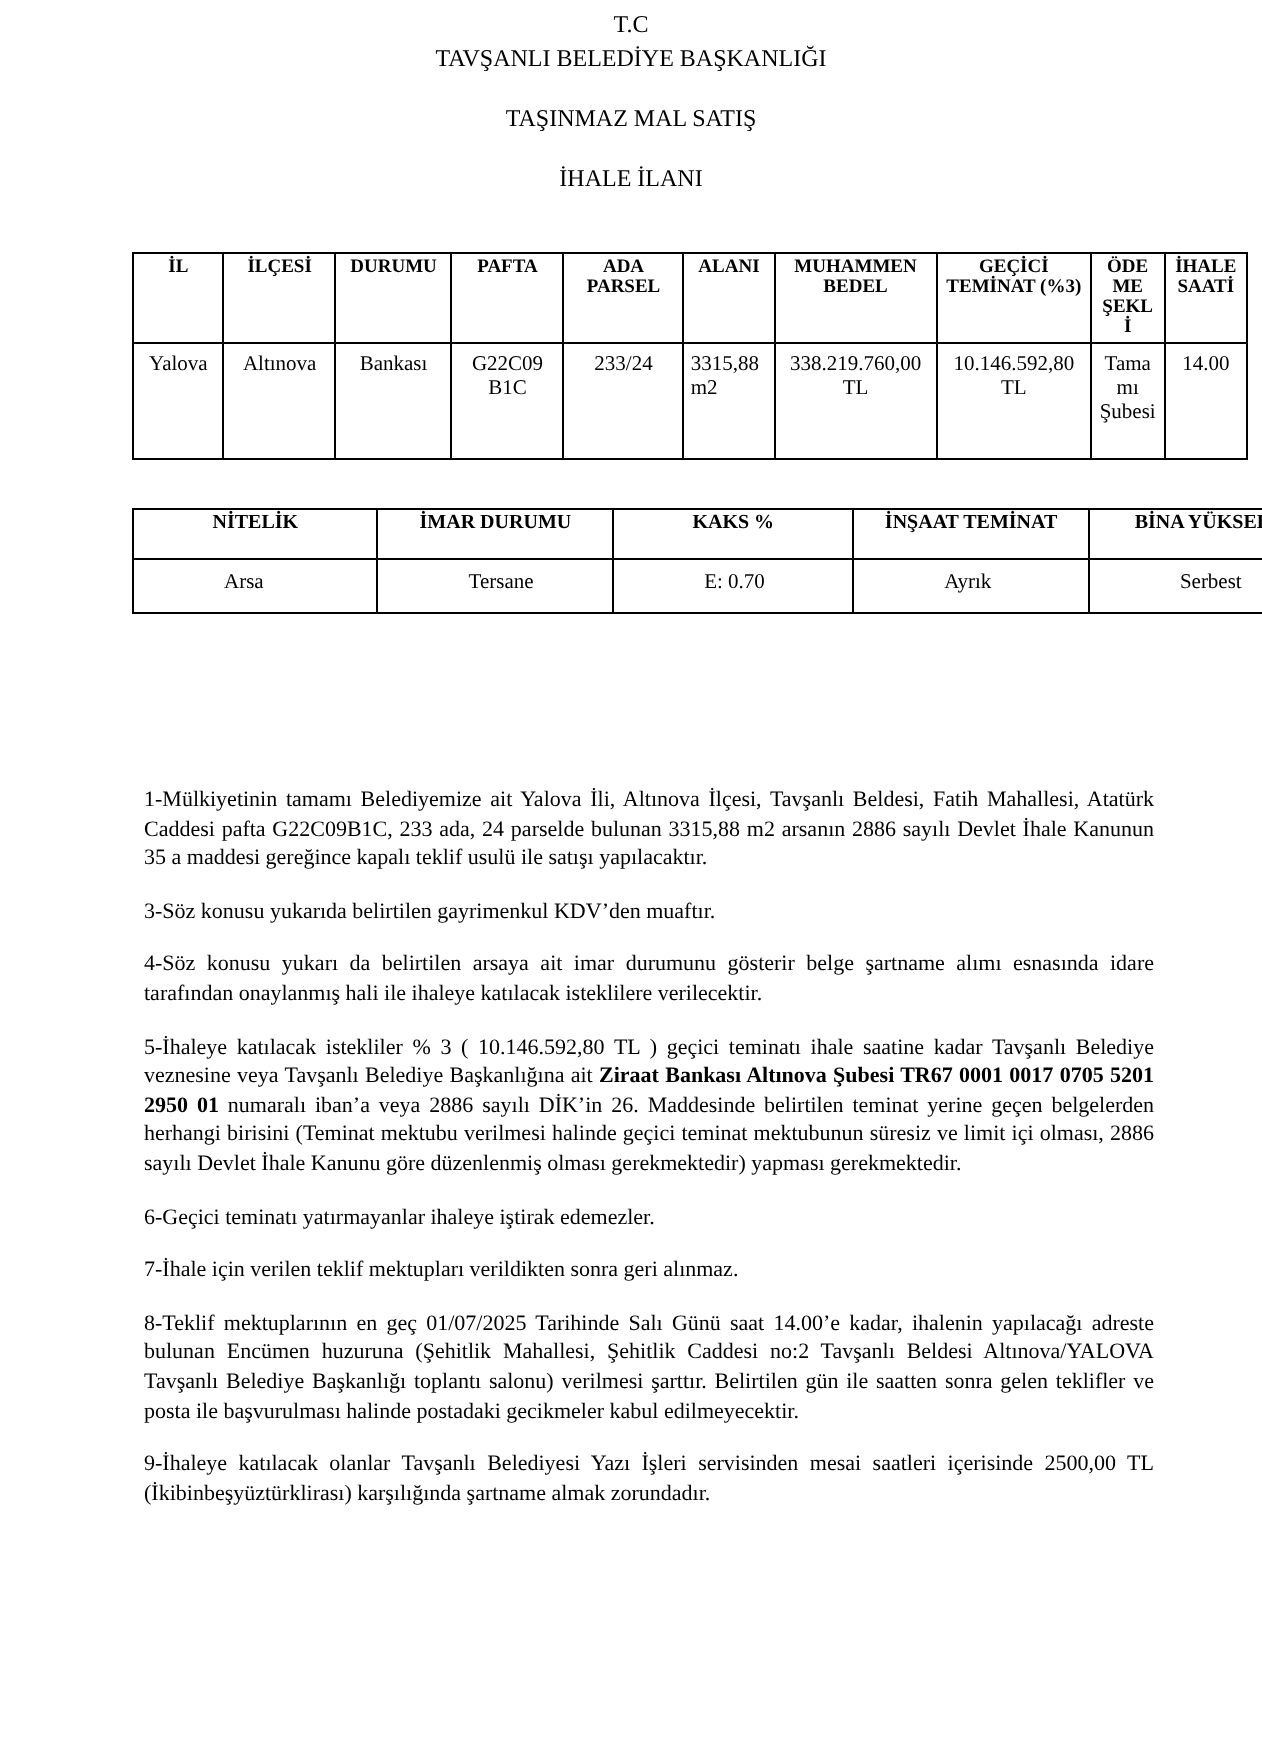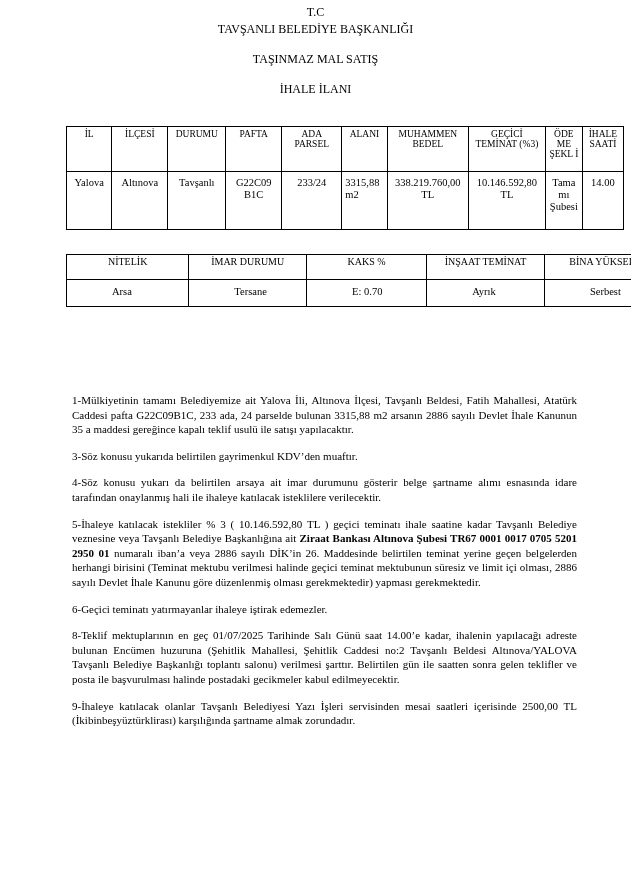--- a/index.html
+++ b/index.html
@@ -16,7 +16,7 @@
 
   table { border-collapse: collapse; position: absolute; }
   td, th { border: 1px solid #000; vertical-align: top; padding: 2px 3px; font-size: 10.5px; }
-  th { font-weight: normal; font-size: 9.5px; text-align: center; line-height: 10px; border-radius: 13px; }
+  th { font-weight: bold; font-size: 9.5px; text-align: center; line-height: 10px; border-radius: 13px; }
 
   #tbl1 { left: 66px; top: 126px; width: 558px; }
   #tbl1 th { height: 40px; }

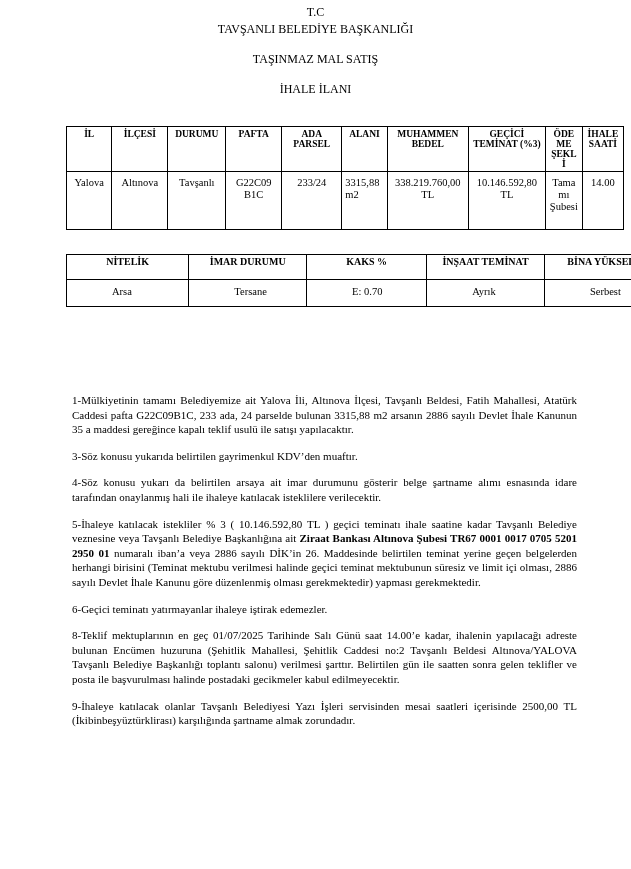--- a/index.html
+++ b/index.html
@@ -56,7 +56,7 @@
   <tr>
     <td>Yalova</td>
     <td>Altınova</td>
-    <td>Tavşanlı</td>
+    <td>Bankası</td>
     <td>G22C09 B1C</td>
     <td>233/24</td>
     <td class="left">3315,88 m2</td>

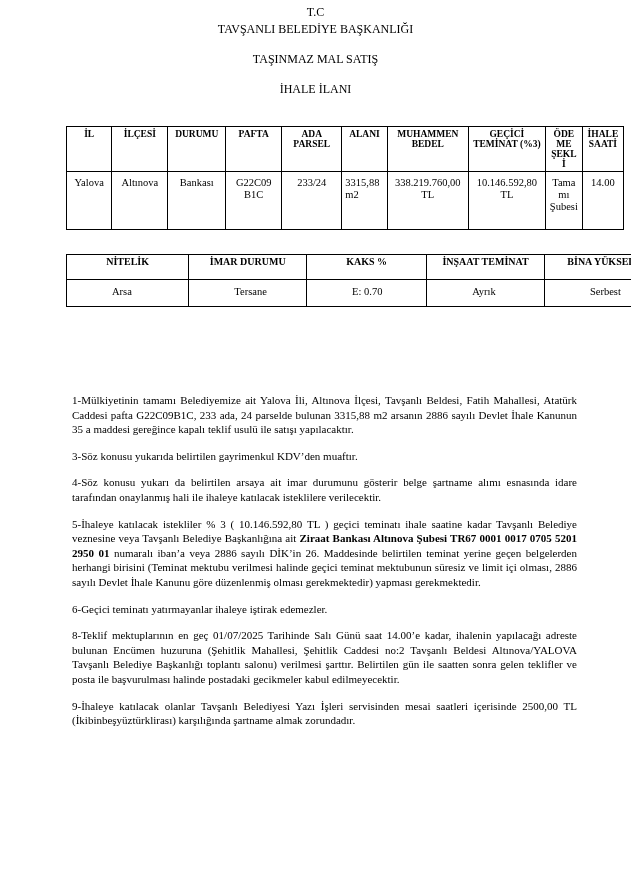--- a/index.html
+++ b/index.html
@@ -93,6 +93,7 @@
   <p class="p">4-Söz konusu yukarı da belirtilen arsaya ait imar durumunu gösterir belge şartname alımı esnasında idare tarafından onaylanmış hali ile ihaleye katılacak isteklilere verilecektir.</p>
   <p class="p"><span>5-İhaleye katılacak istekliler % 3 ( 10.146.592,80 TL ) geçici teminatı ihale saatine kadar Tavşanlı Belediye veznesine veya Tavşanlı Belediye Başkanlığına ait </span><b>Ziraat Bankası Altınova Şubesi TR67 0001 0017 0705 5201 2950 01</b><span> numaralı iban’a veya 2886 sayılı DİK’in 26. Maddesinde belirtilen teminat yerine geçen belgelerden herhangi birisini (Teminat mektubu verilmesi halinde geçici teminat mektubunun süresiz ve limit içi olması, 2886 sayılı Devlet İhale Kanunu göre düzenlenmiş olması gerekmektedir) yapması gerekmektedir.</span></p>
   <p class="p">6-Geçici teminatı yatırmayanlar ihaleye iştirak edemezler.</p>
+  <p class="p">7-İhale için verilen teklif mektupları verildikten sonra geri alınmaz.</p>
   <p class="p">8-Teklif mektuplarının en geç 01/07/2025 Tarihinde Salı Günü saat 14.00’e kadar, ihalenin yapılacağı adreste bulunan Encümen huzuruna (Şehitlik Mahallesi, Şehitlik Caddesi no:2 Tavşanlı Beldesi Altınova/YALOVA Tavşanlı Belediye Başkanlığı toplantı salonu) verilmesi şarttır. Belirtilen gün ile saatten sonra gelen teklifler ve posta ile başvurulması halinde postadaki gecikmeler kabul edilmeyecektir.</p>
   <p class="p">9-İhaleye katılacak olanlar Tavşanlı Belediyesi Yazı İşleri servisinden mesai saatleri içerisinde 2500,00 TL (İkibinbeşyüztürklirası) karşılığında şartname almak zorundadır.</p>
 </div>

